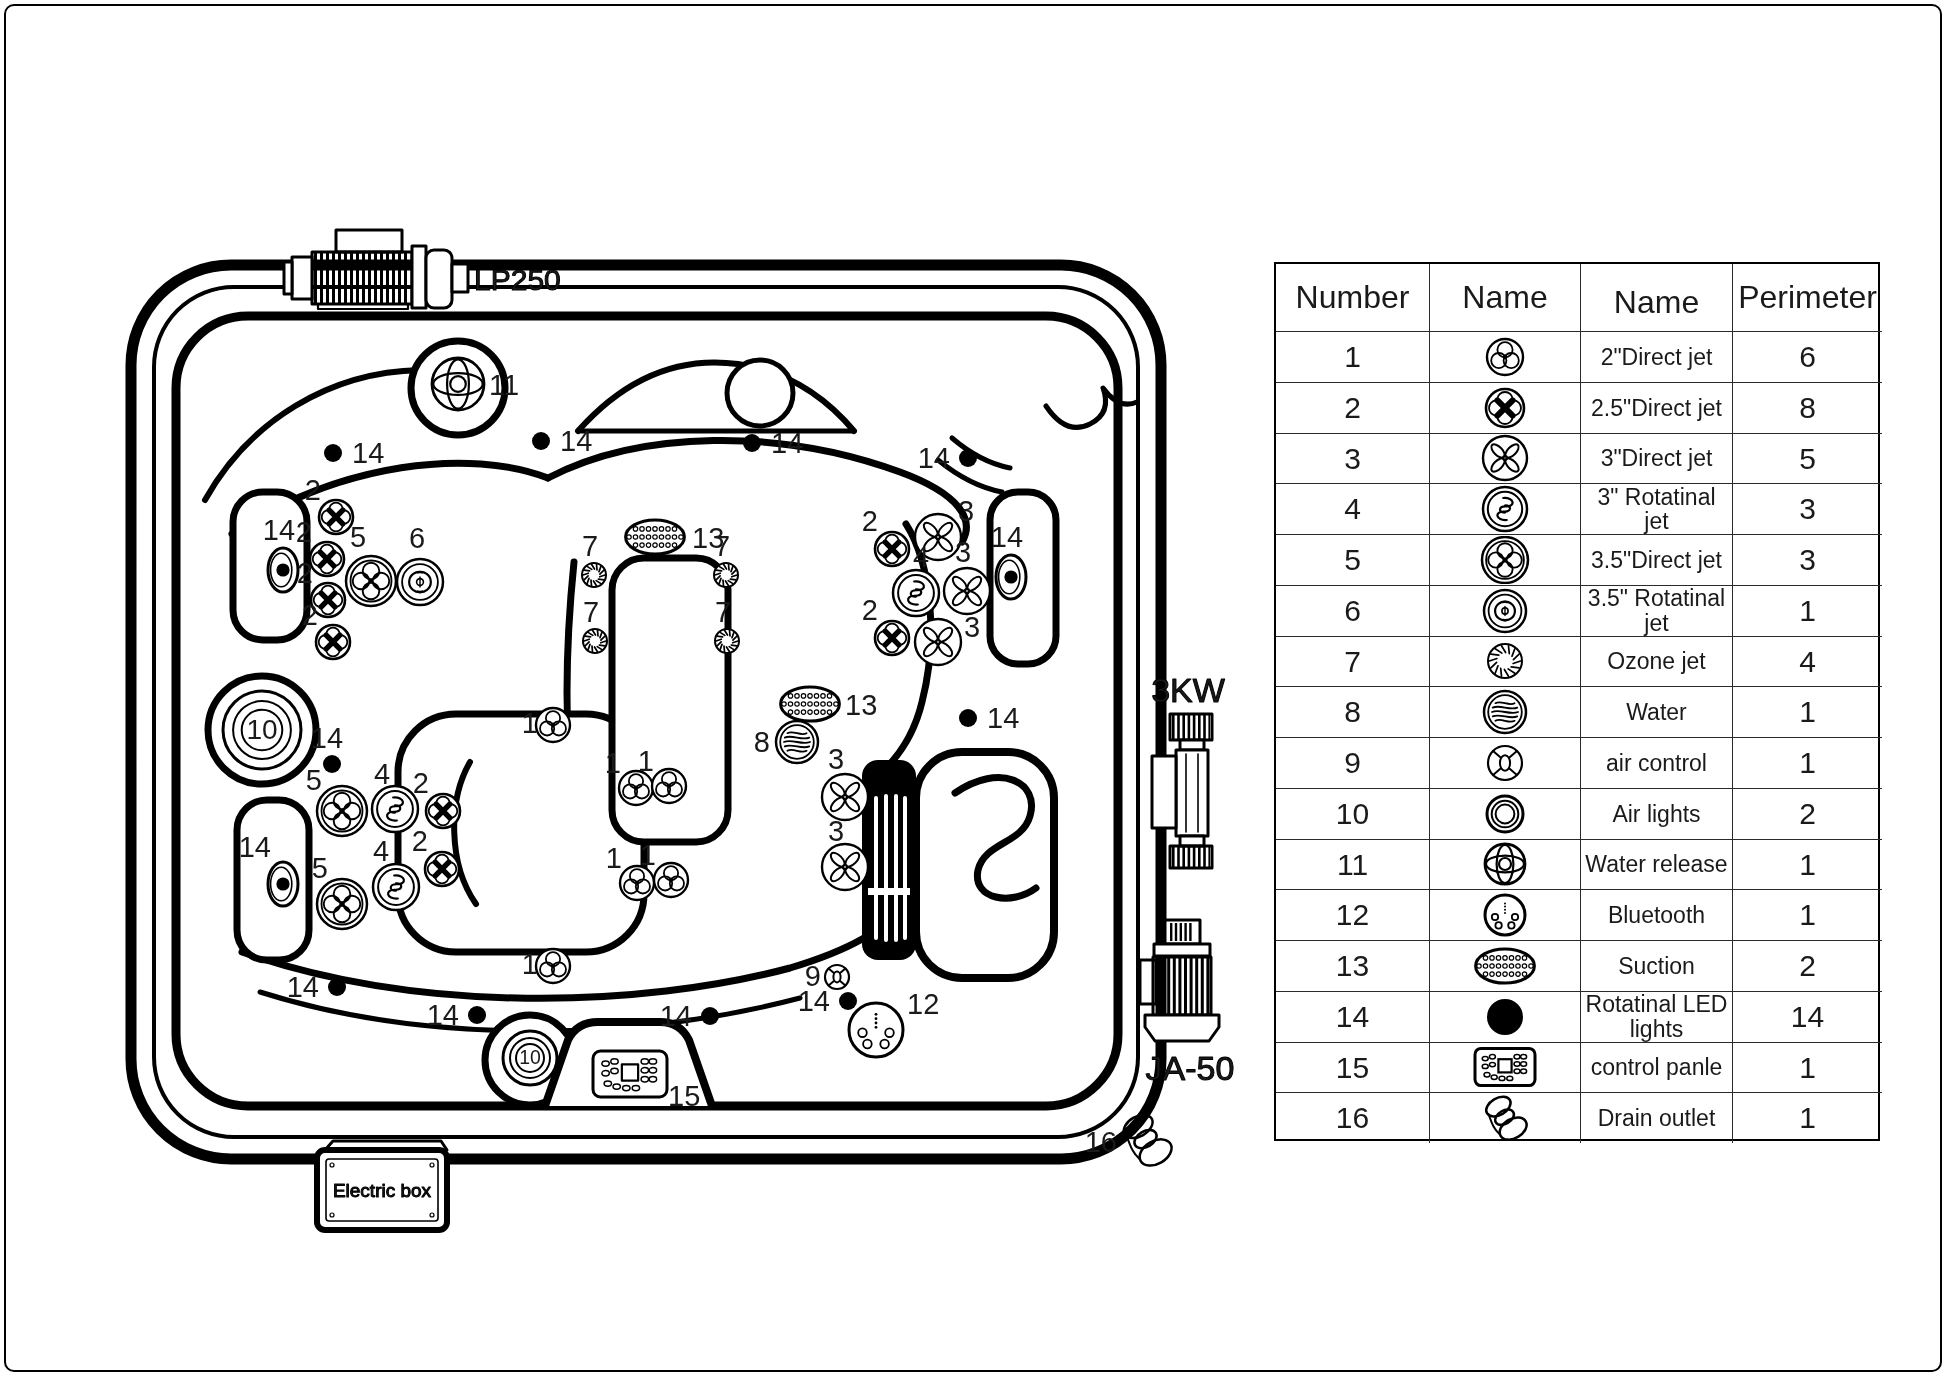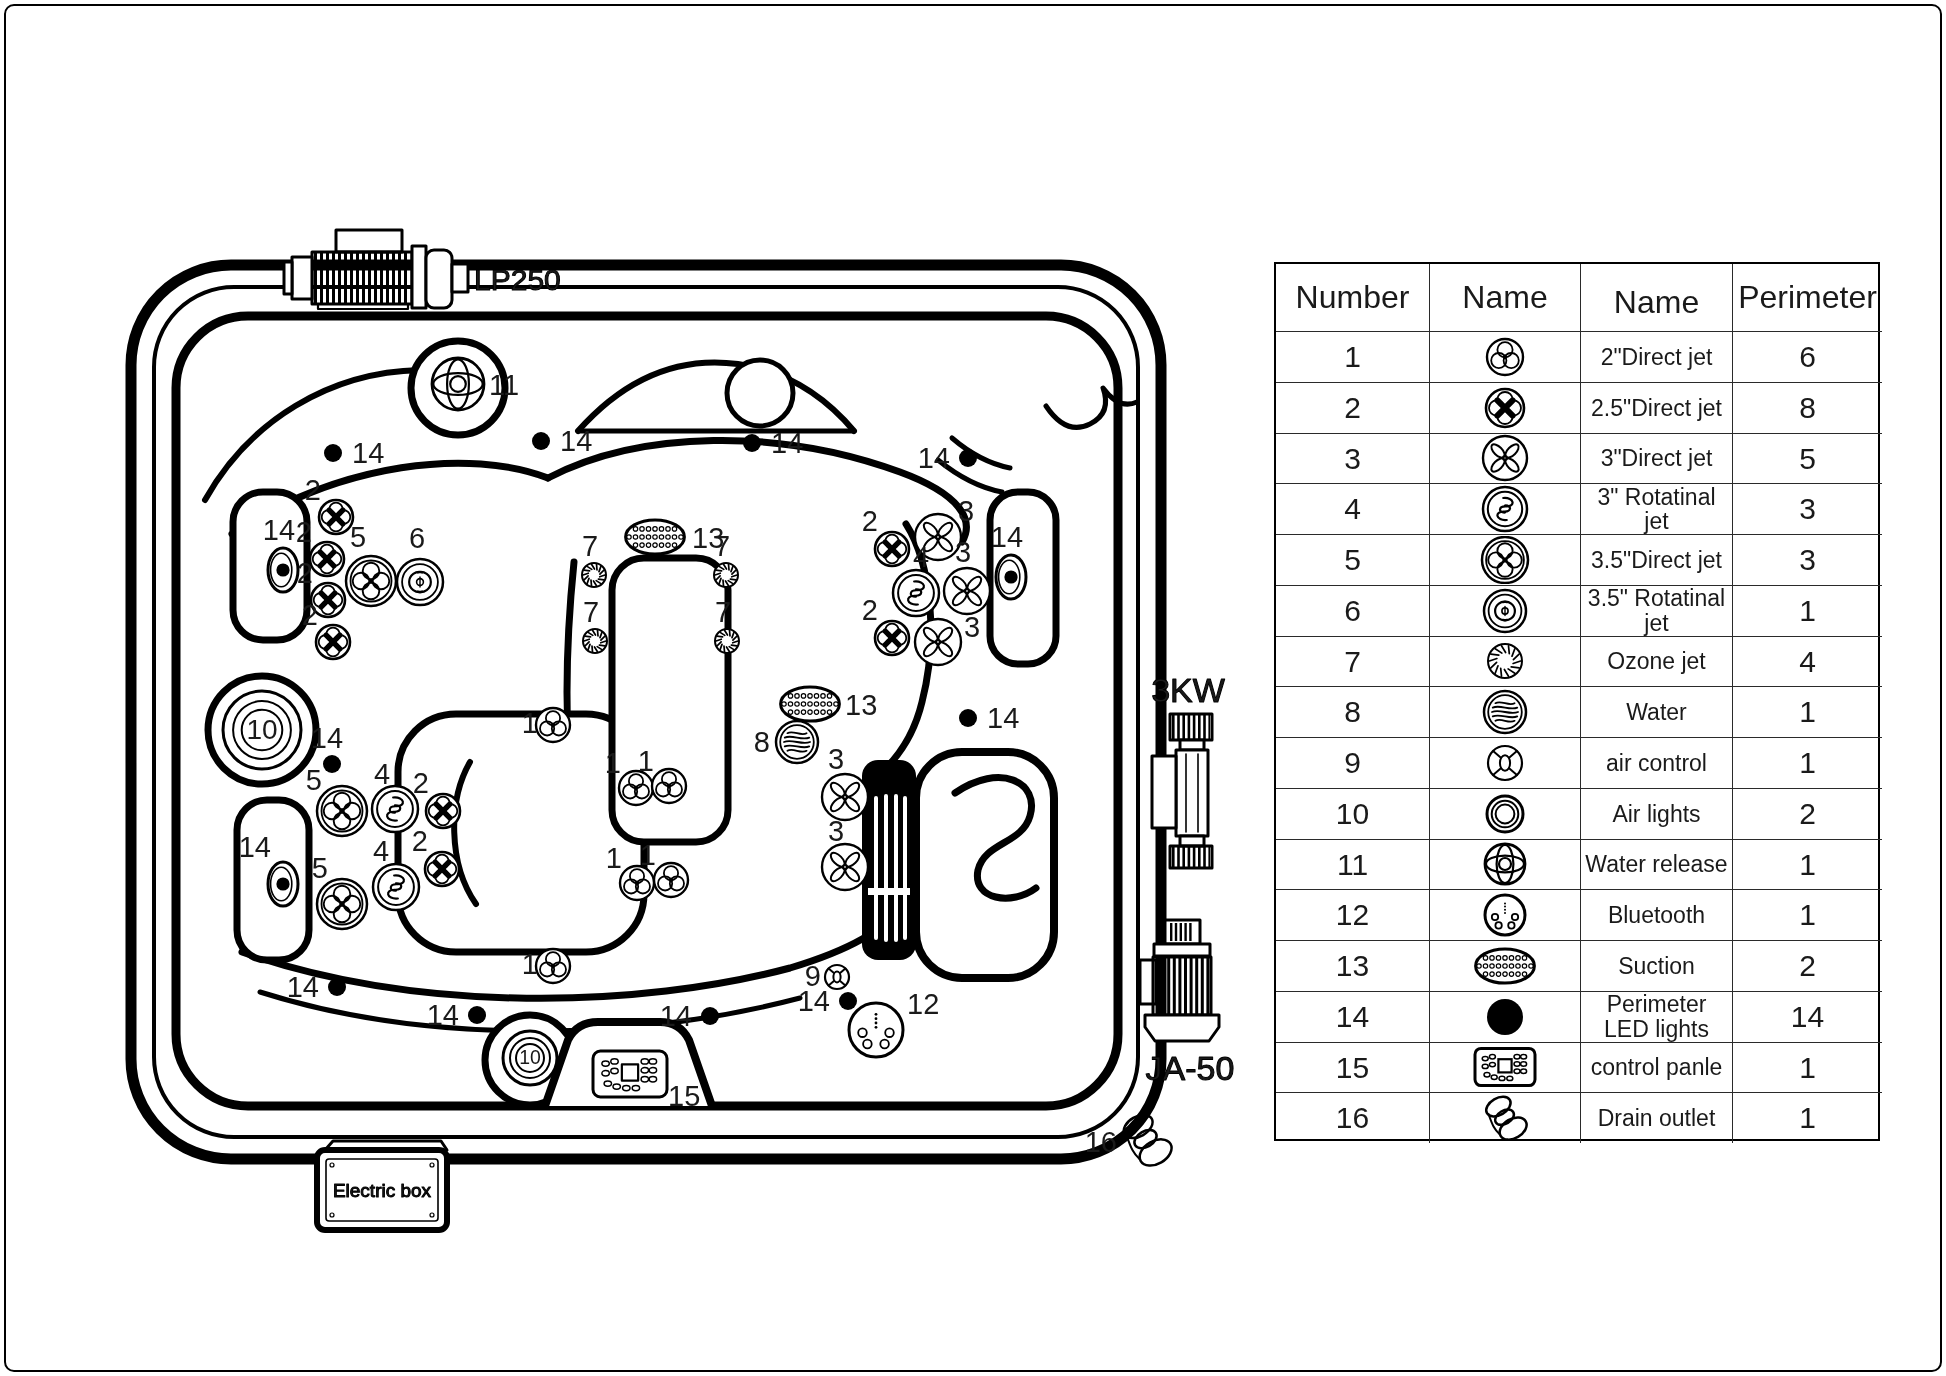--- a/index.html
+++ b/index.html
@@ -894,7 +894,7 @@
           <circle cx="0.0" cy="0.0" r="18.0" fill="#000" stroke="none"></circle>
         </svg>
         </div>
-      <div class="cell nm">Perimeter LED lights</div>
+      <div class="cell nm">Rotatinal LED lights</div>
       <div class="cell qty">14</div>
       <div class="cell c0 num">15</div>
       <div class="cell">

